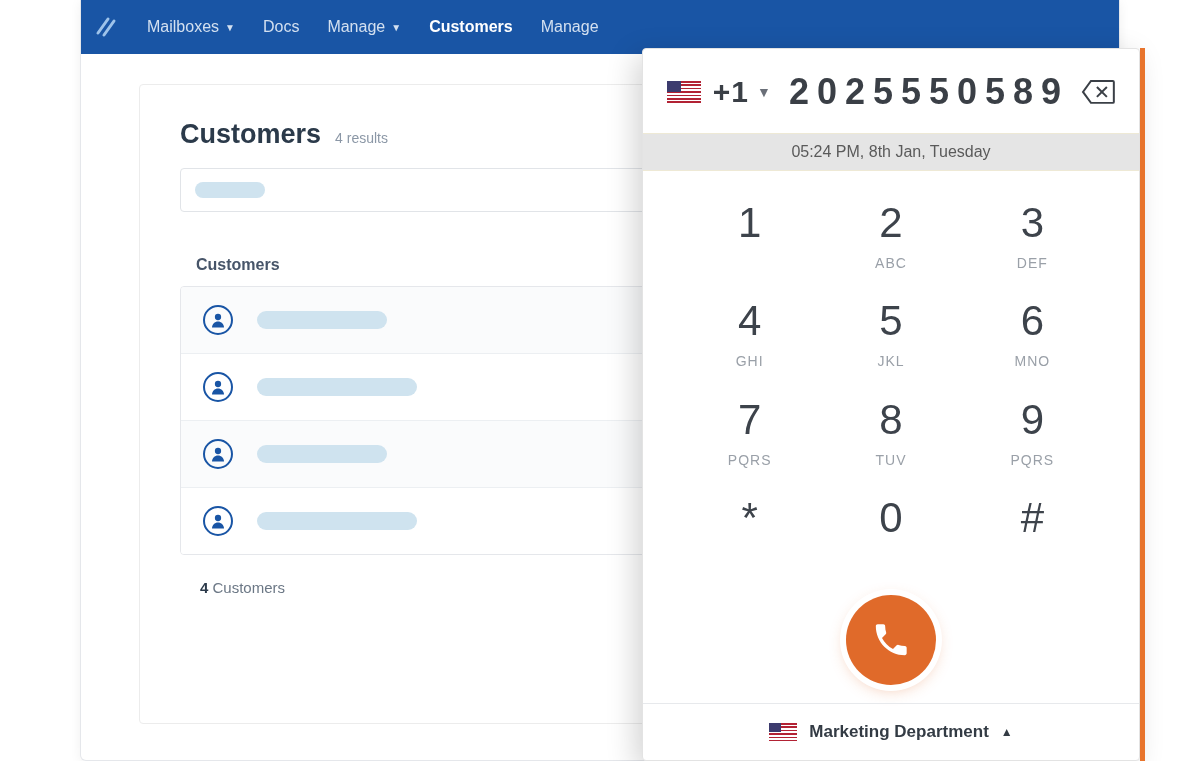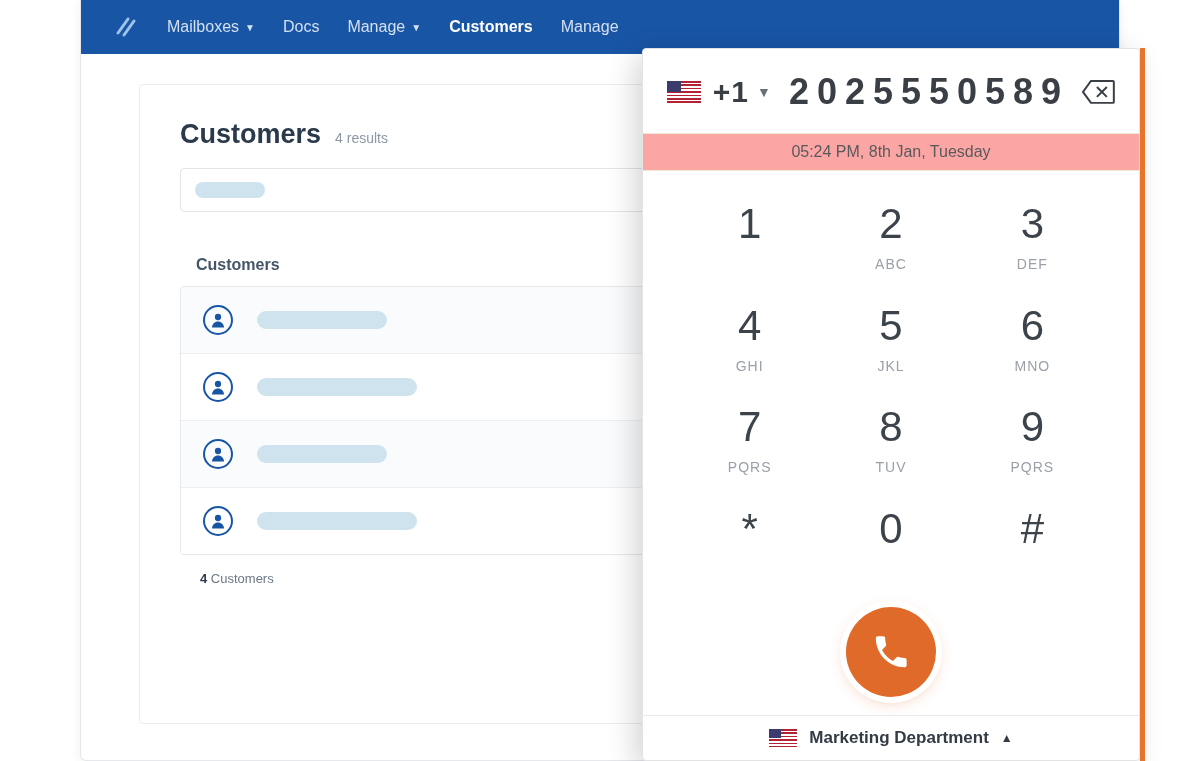--- a/index.html
+++ b/index.html
@@ -20,7 +20,7 @@
   .topbar {
     height:54px; background:#1955a5;
     display:flex; align-items:center;
-    padding:0 32px;
+    padding:0 12px;
     gap:28px;
     border-radius:0;
   }

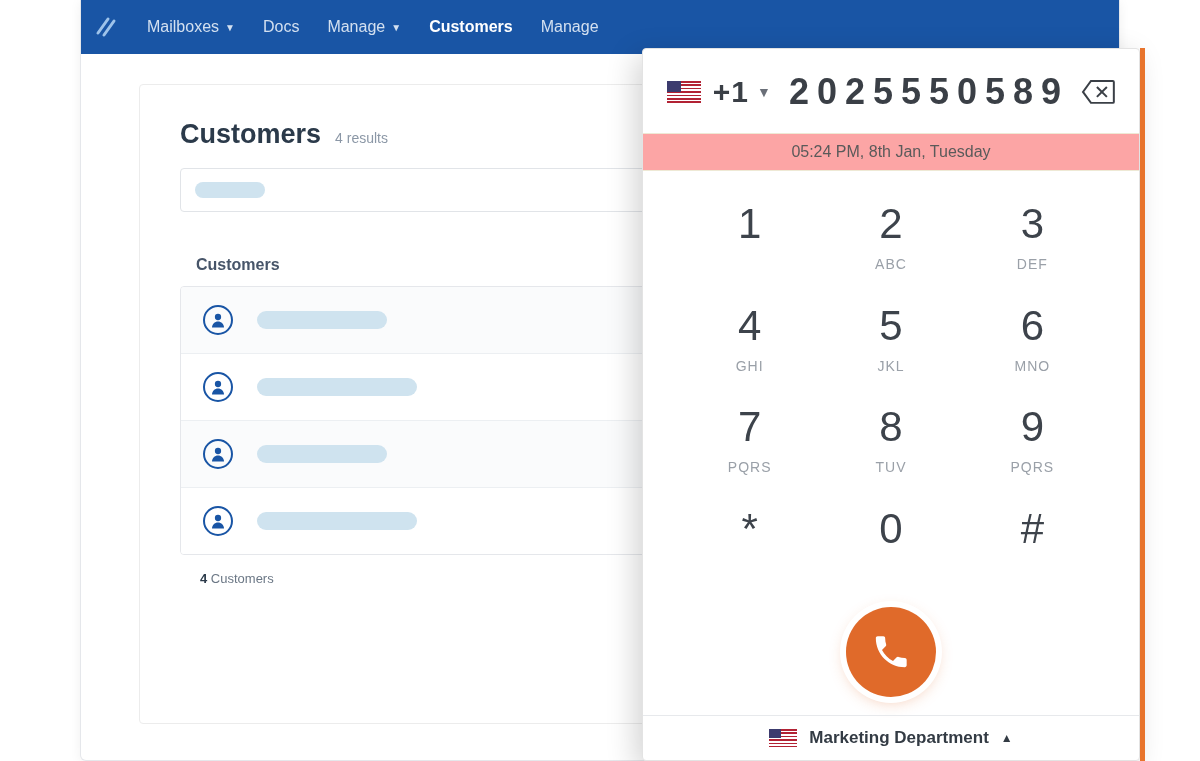--- a/index.html
+++ b/index.html
@@ -122,7 +122,7 @@
     width:34px; height:30px;
   }
   .time-banner {
-    background:#fca5a5;
+    background:#e5e5e5;
     text-align:center;
     font-size:16px; color:#5a5a5a;
     padding:9px 0;

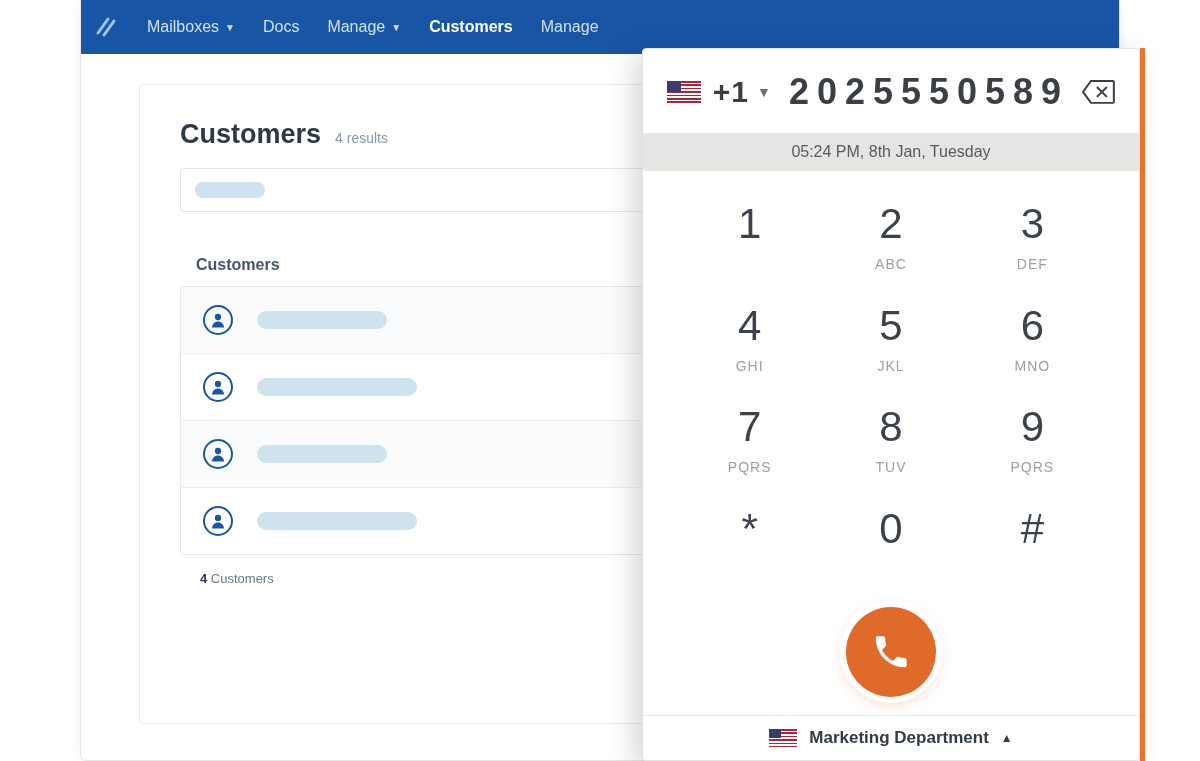--- a/index.html
+++ b/index.html
@@ -71,7 +71,7 @@
   .name-pill { height:18px; border-radius:10px; background:#cfe3ef; }
   .name-pill.a { width:130px; }
   .name-pill.b { width:160px; }
-  .footer-count { margin:16px 0 0 20px; font-size:13px; color:#6b7785; }
+  .footer-count { margin:24px 0 0 20px; font-size:15px; color:#6b7785; }
   .footer-count .num { color:#2b3a4a; font-weight:600; }
 
   

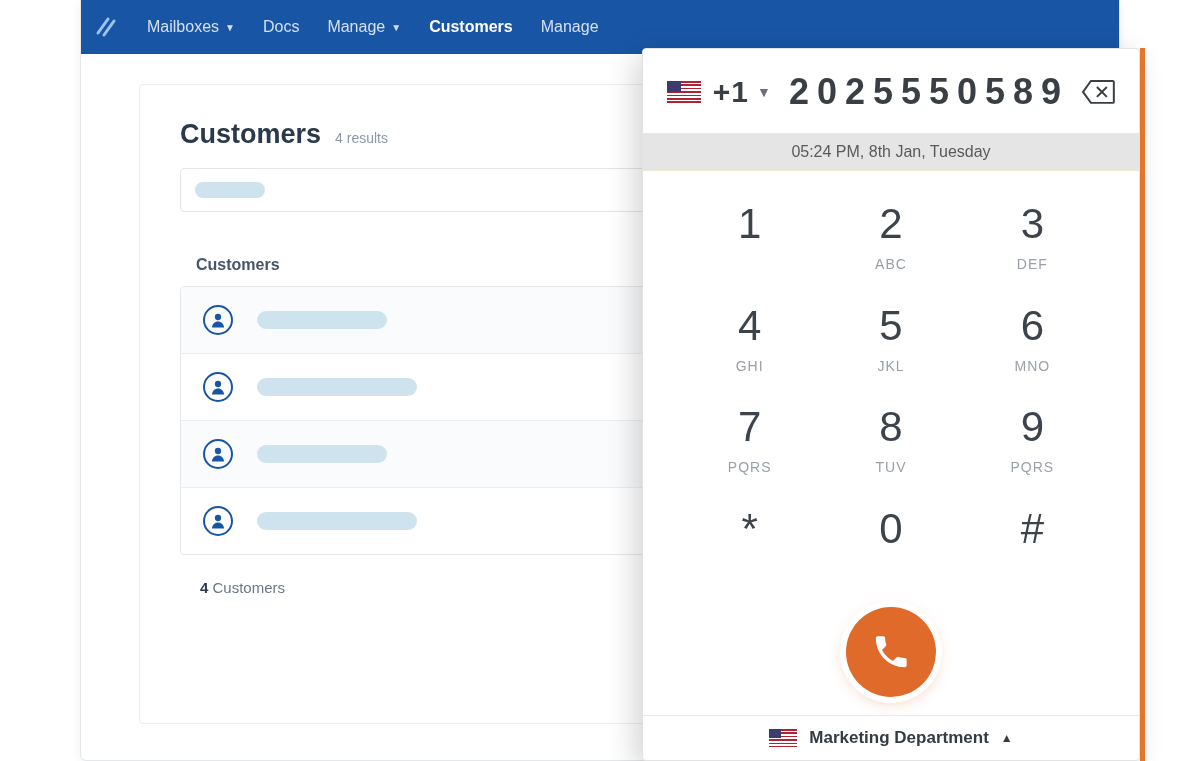--- a/index.html
+++ b/index.html
@@ -155,7 +155,7 @@
     border-top:1px solid #e7e9ec;
     display:flex; align-items:center; justify-content:center;
     gap:12px;
-    padding:12px 0;
+    padding:18px 0;
     flex-shrink:0;
   }
   .dept-row .flag { width:28px; height:18px; }

